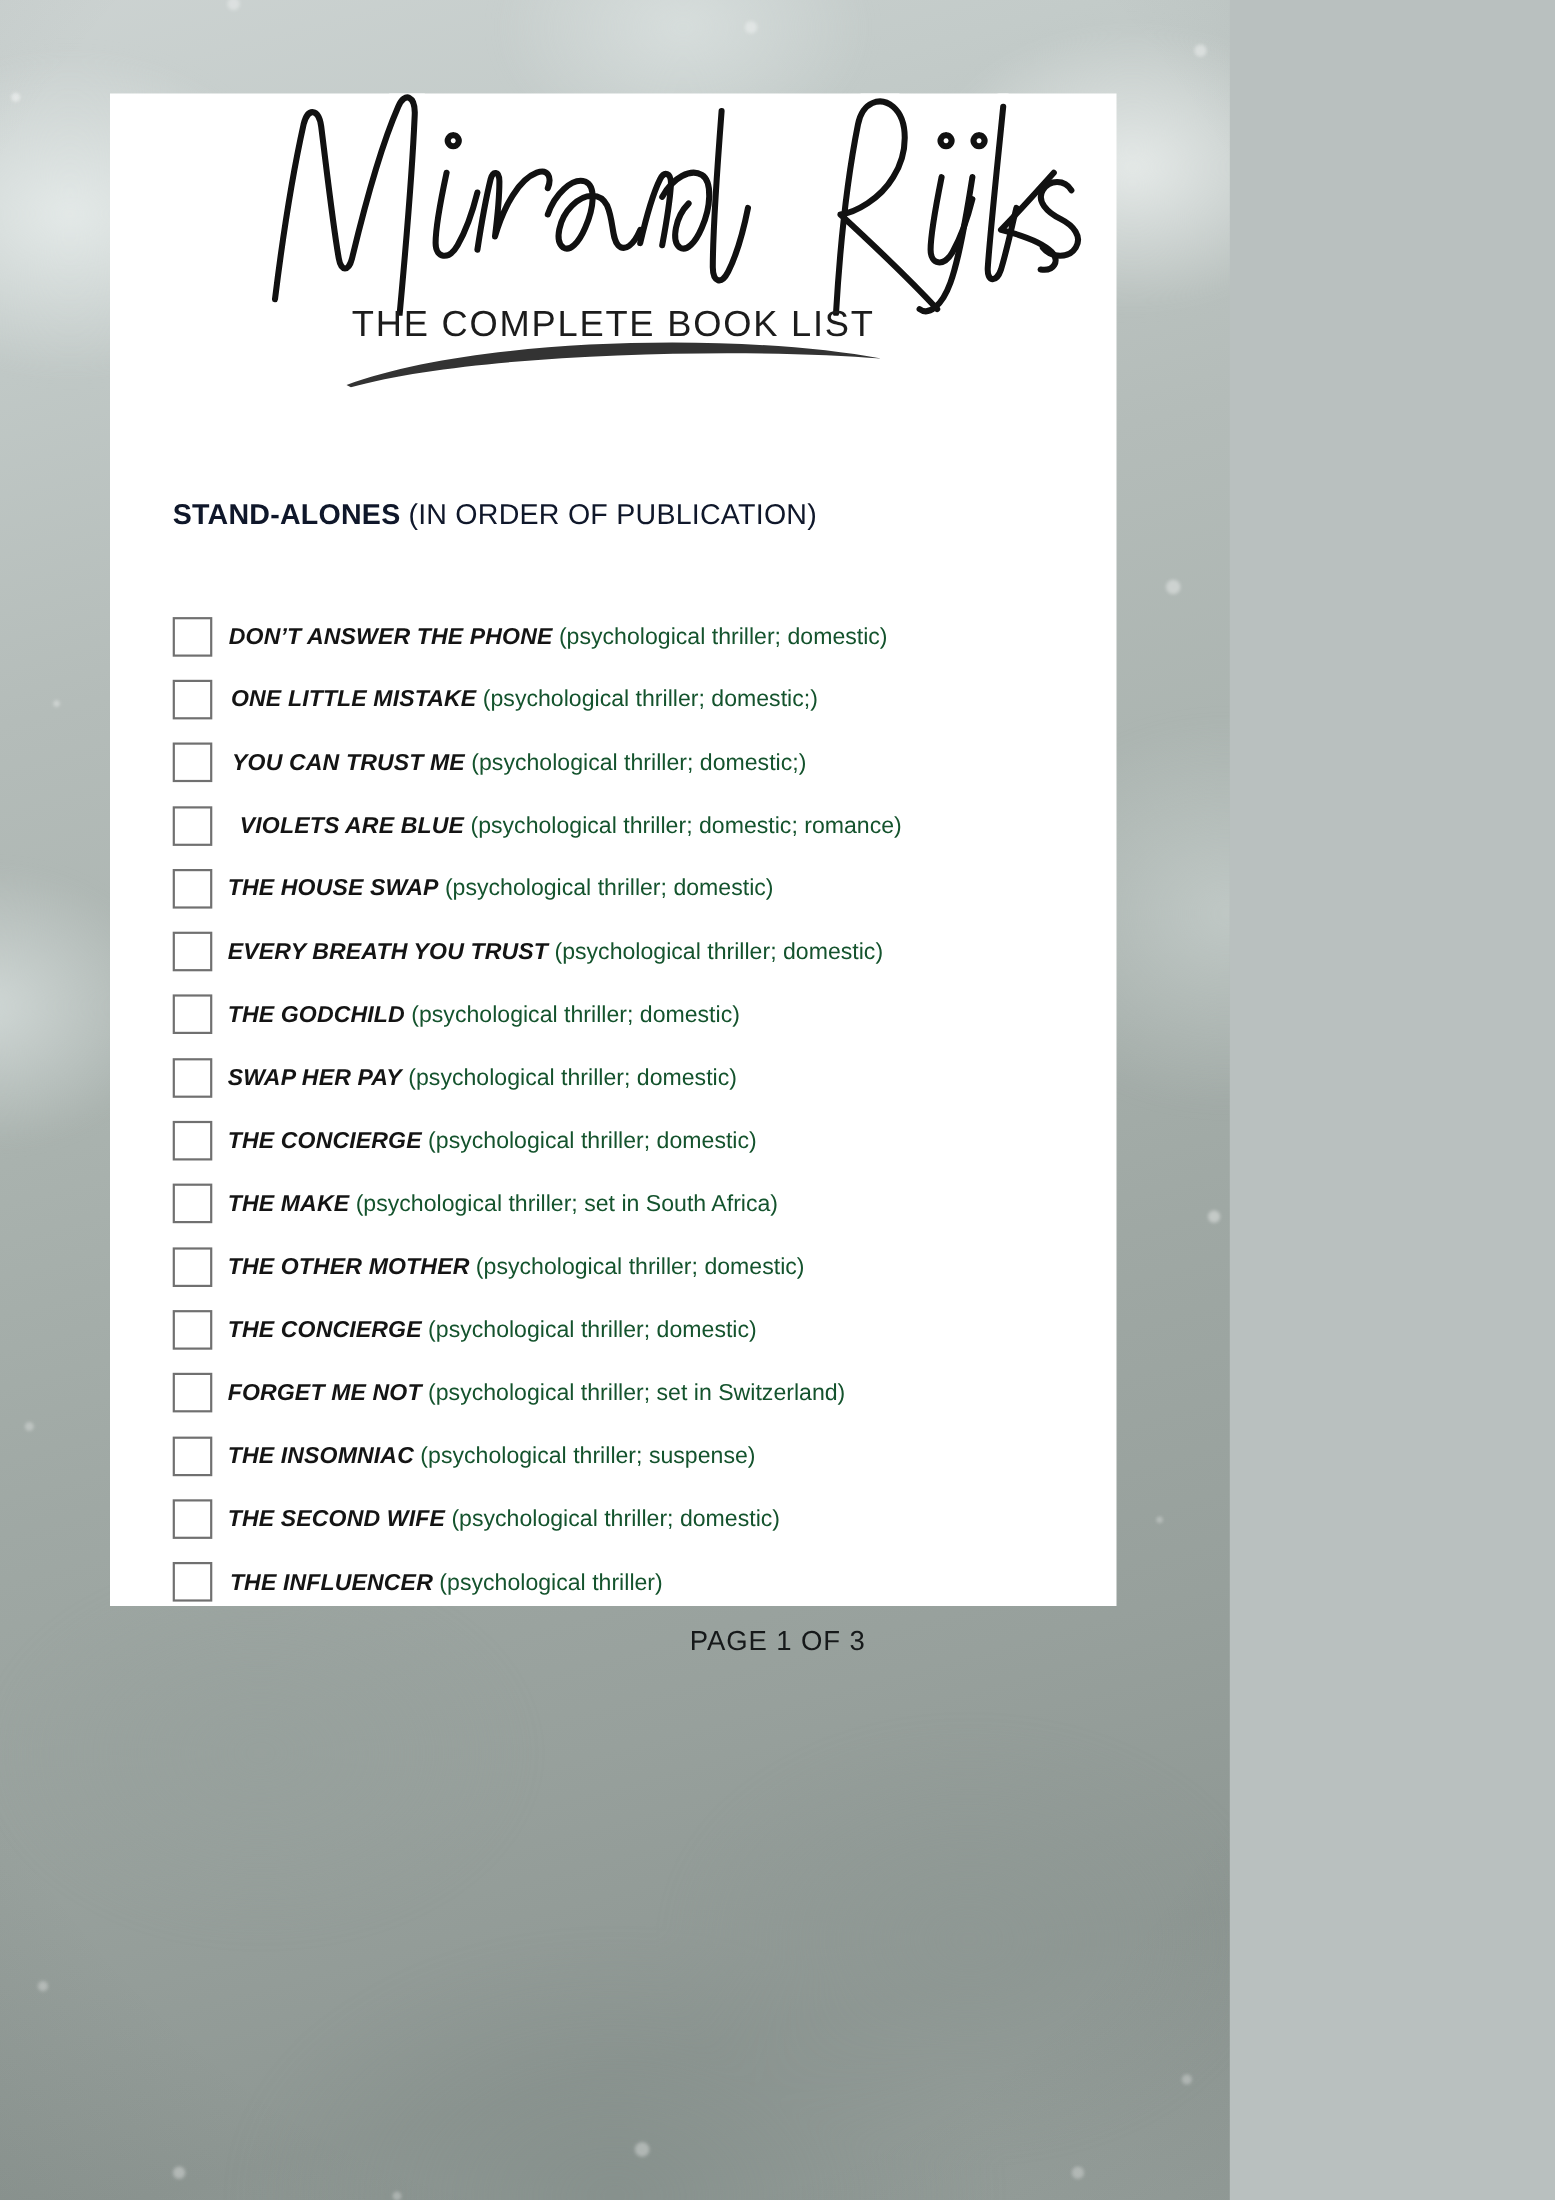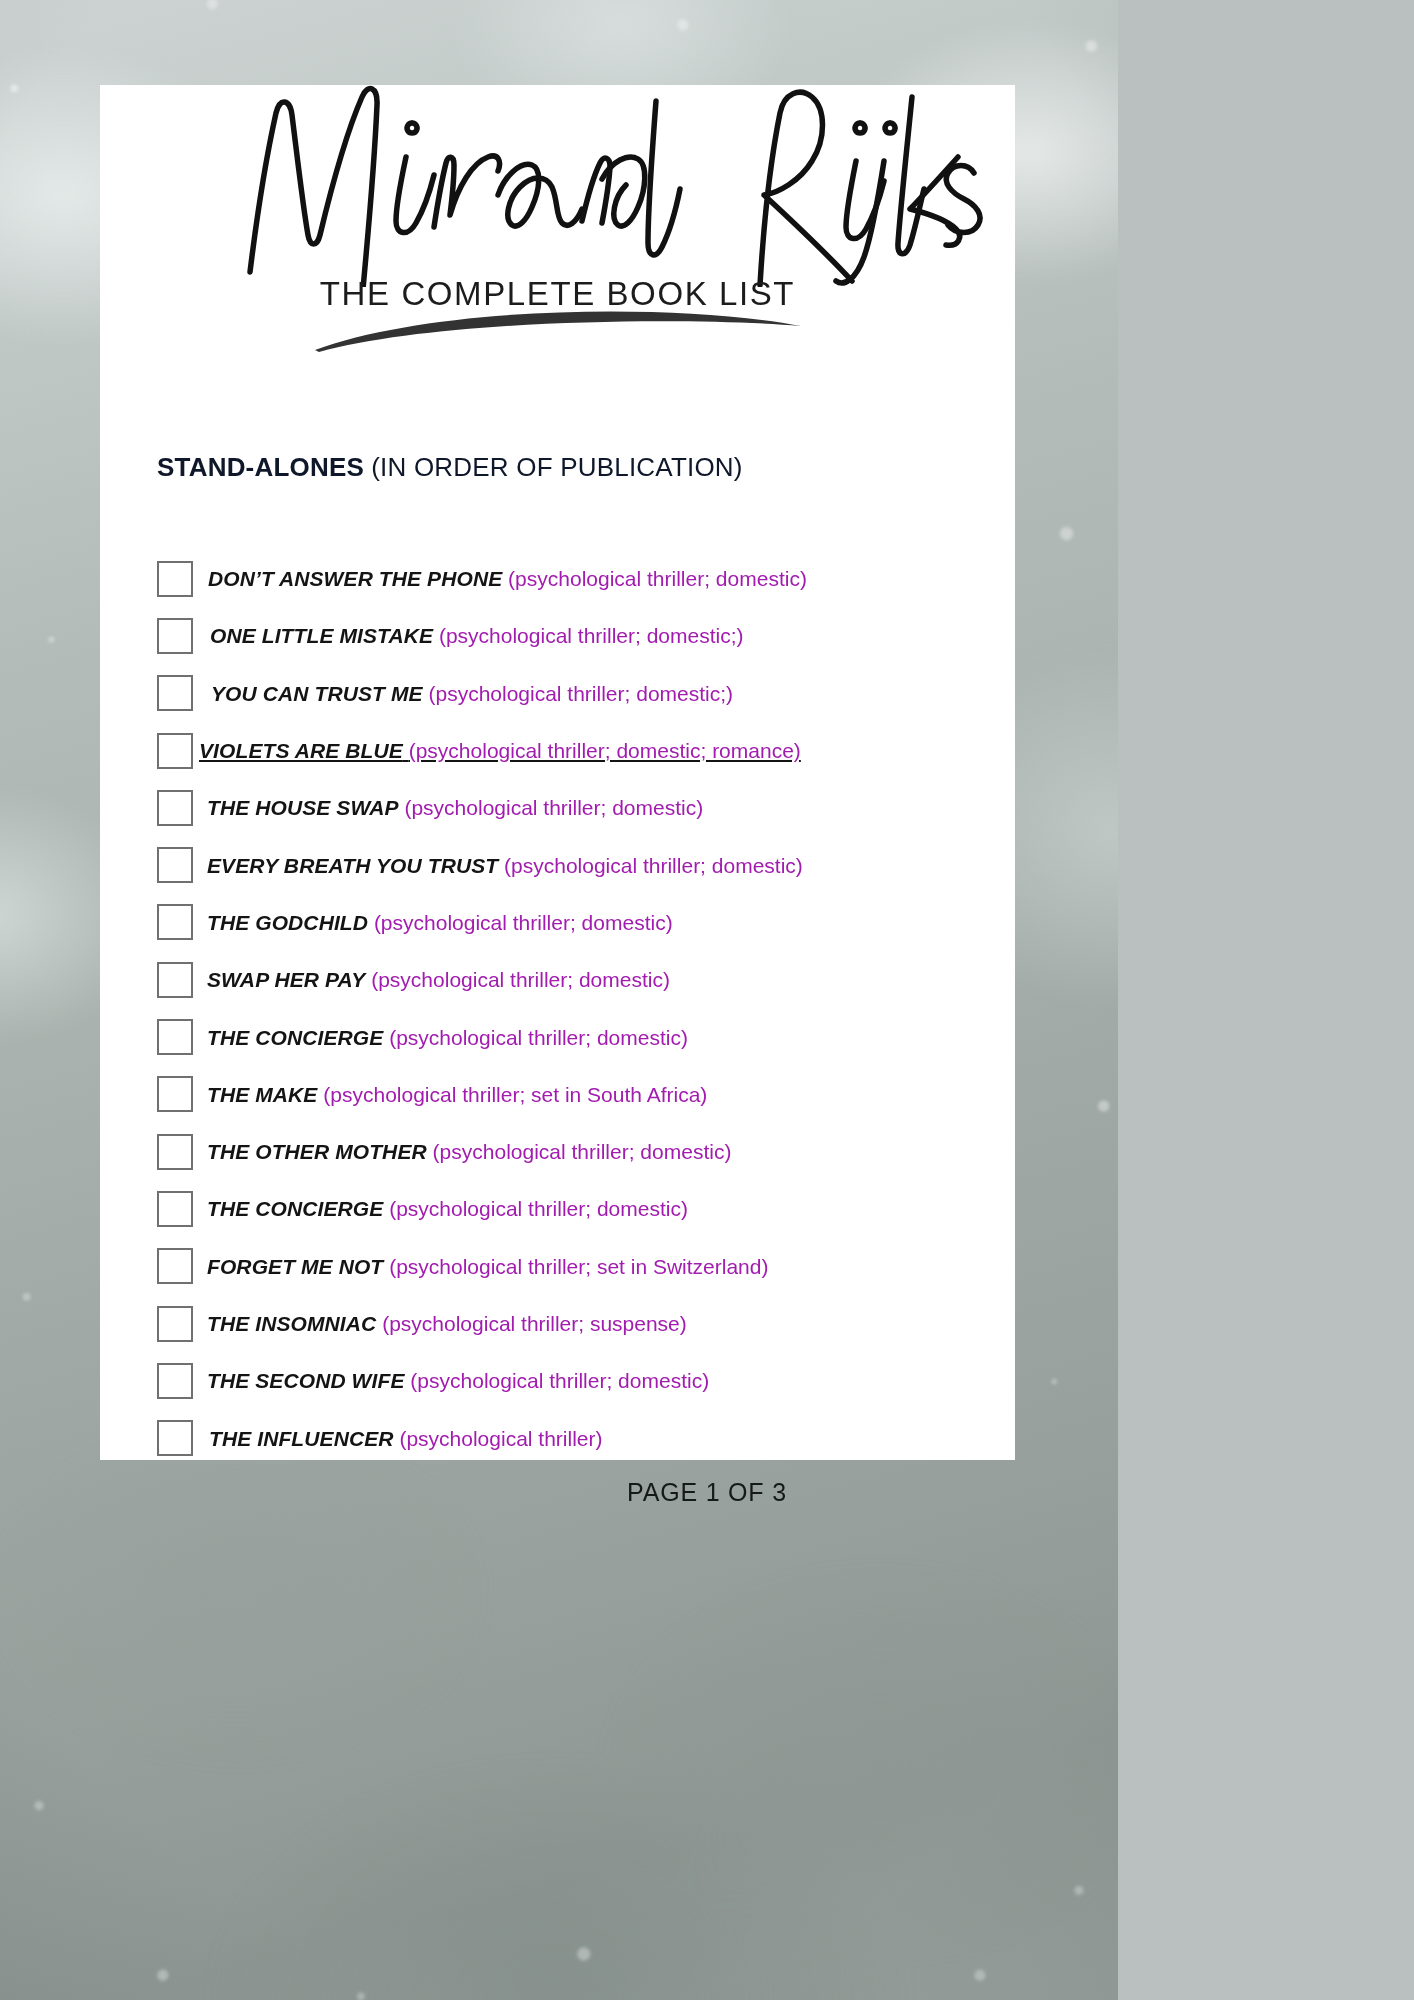--- a/index.html
+++ b/index.html
@@ -186,7 +186,7 @@
   .row-text .desc {
     font-weight: 400;
     font-style: normal;
-    color: #a21caf;
+    color: #14532d;
   }
 
   

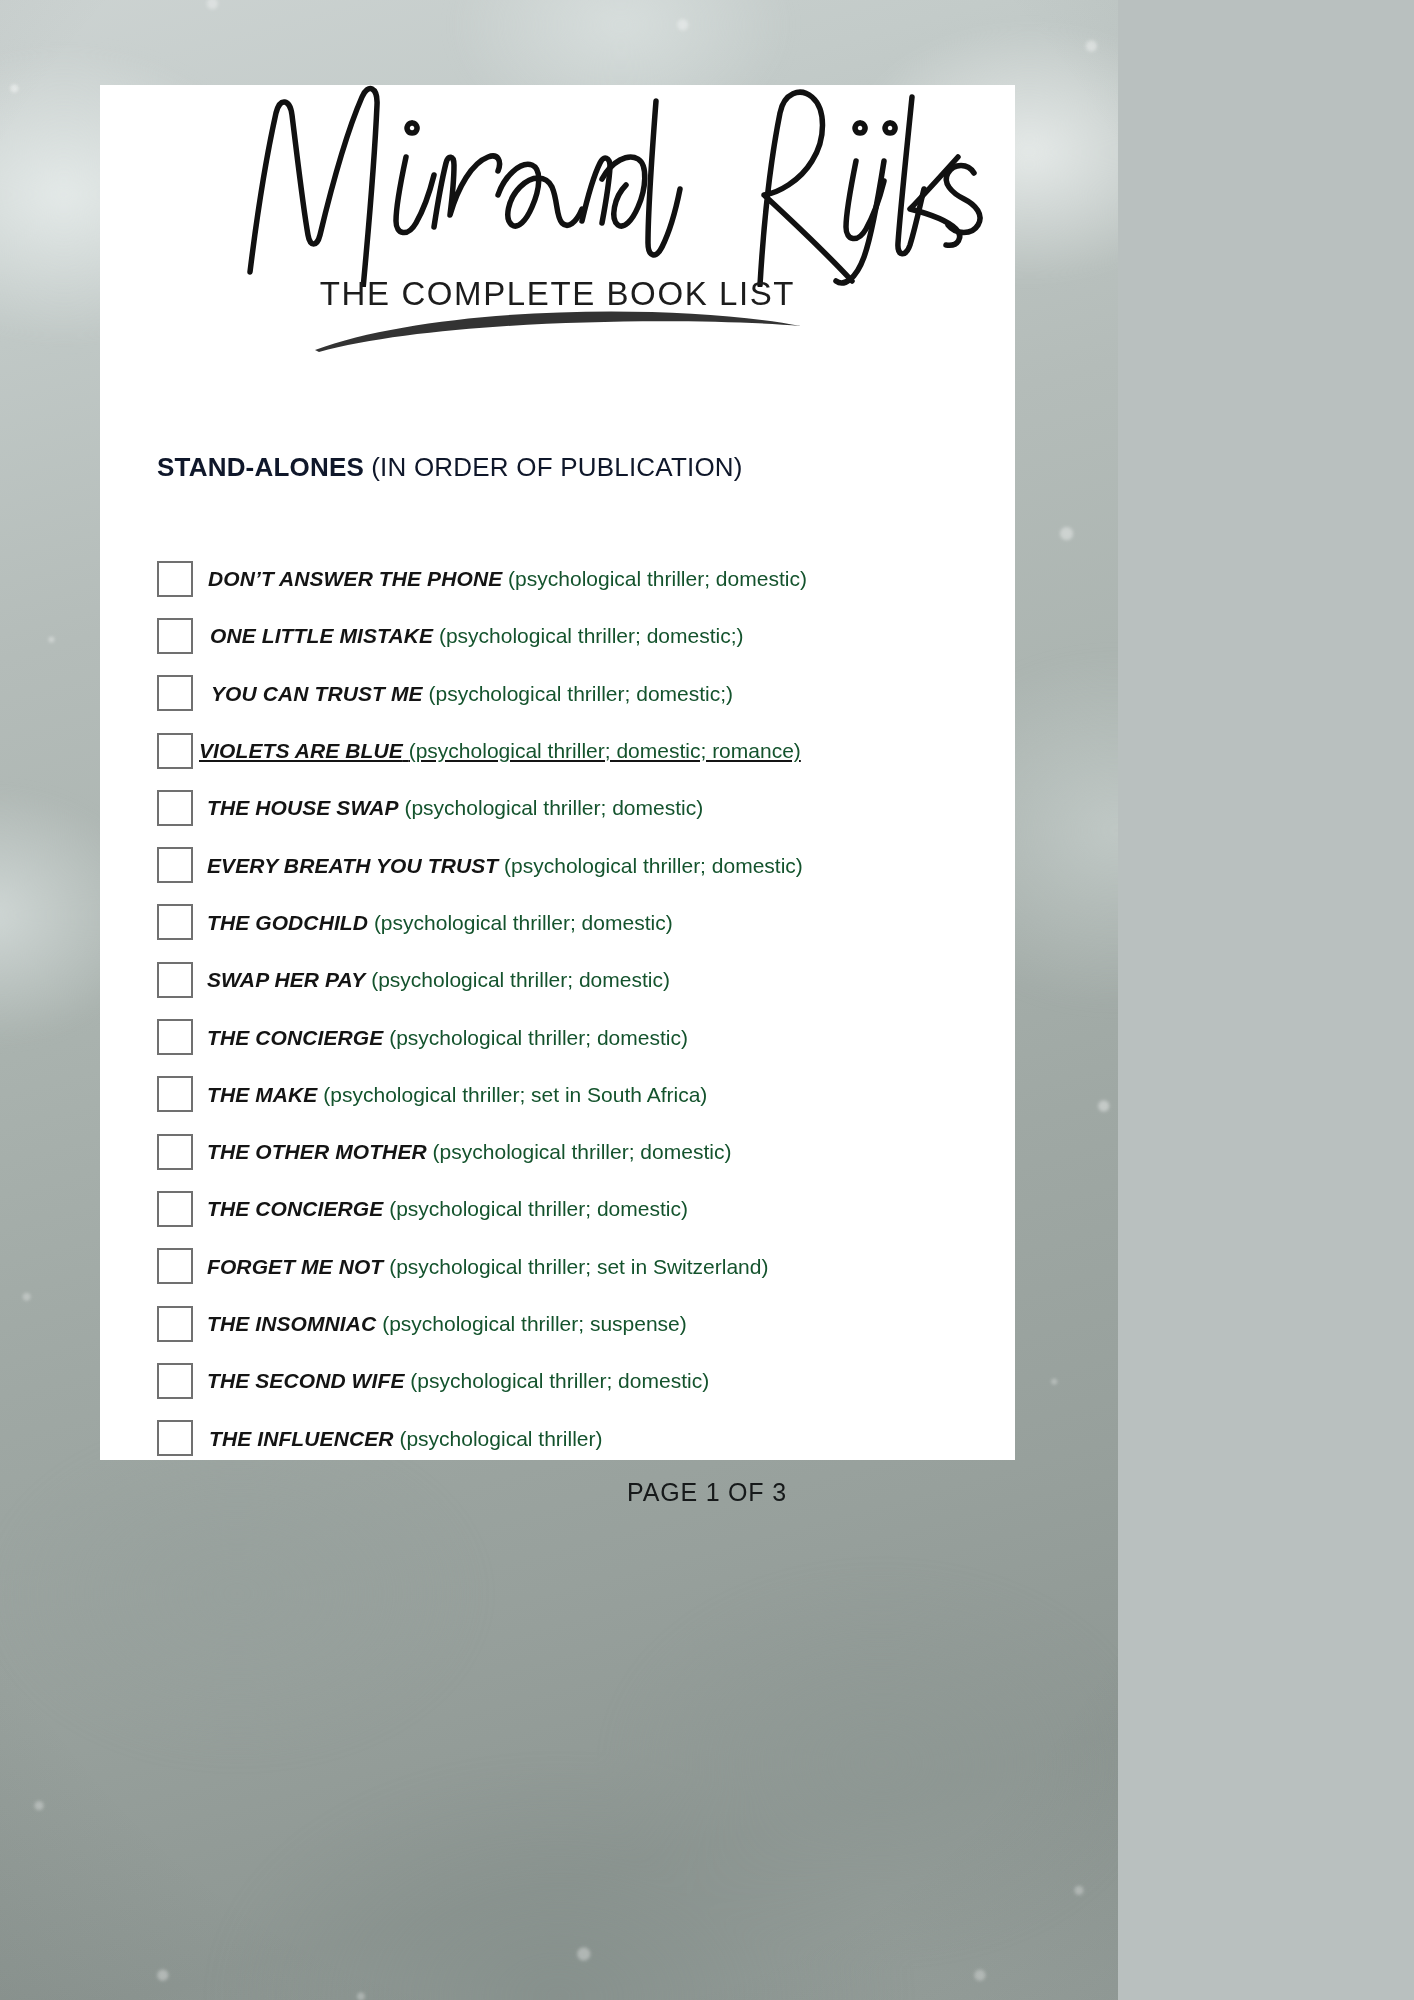--- a/index.html
+++ b/index.html
@@ -284,7 +284,7 @@
         </div>
         <div class="row">
           <div class="checkbox" style="border-color: rgb(112, 112, 112);"></div>
-          <div class="row-text" style="margin-left: 6px; text-decoration: underline;"><span class="title">VIOLETS ARE BLUE</span> <span class="desc">(psychological thriller; domestic; romance)</span></div>
+          <div class="row-text" style="margin-left: 25px;"><span class="title">VIOLETS ARE BLUE</span> <span class="desc">(psychological thriller; domestic; romance)</span></div>
         </div>
         <div class="row">
           <div class="checkbox" style="border-color: rgb(112, 112, 112);"></div>

